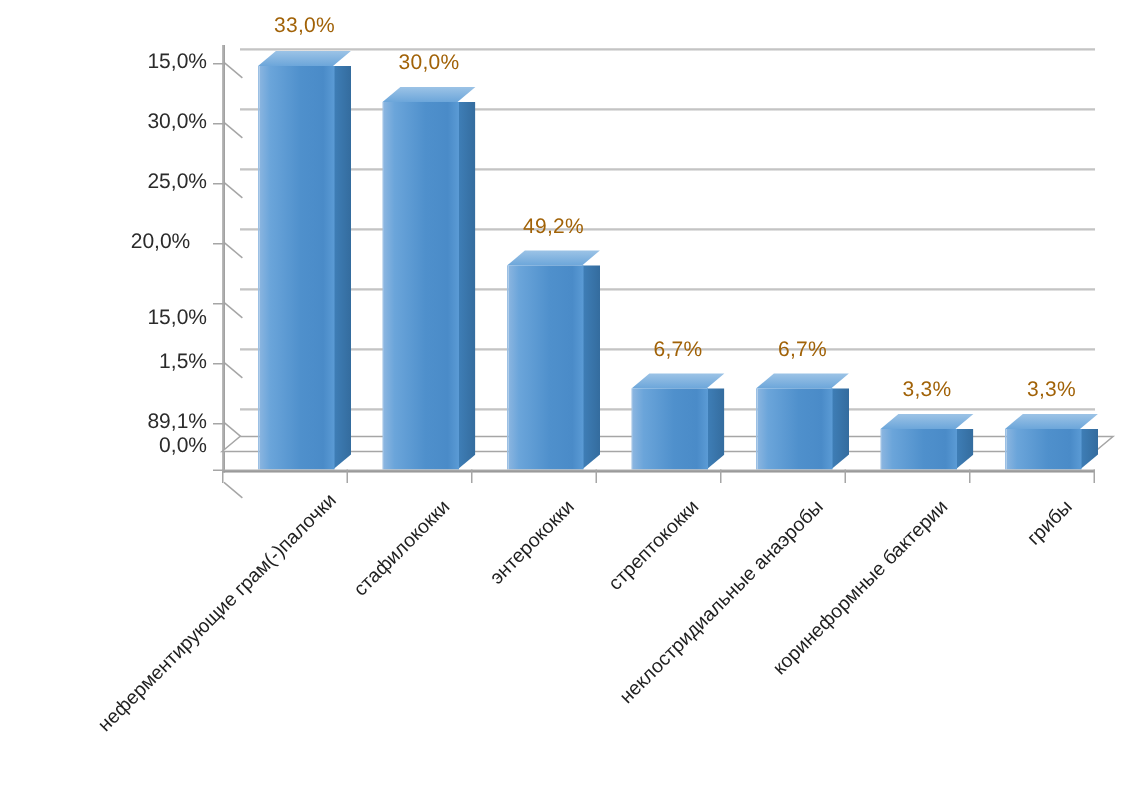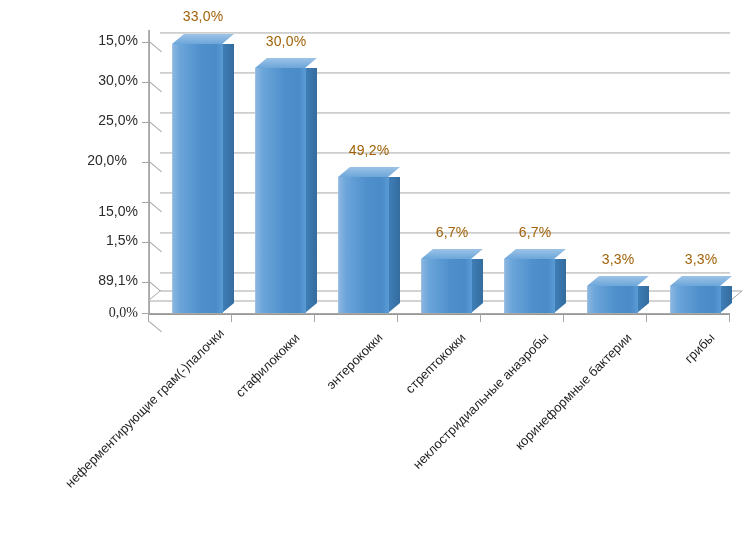--- a/index.html
+++ b/index.html
@@ -116,7 +116,7 @@
     <div class="axis-label" style="top:203px;">15,0%</div>
     <div class="axis-label" style="top:232px;">1,5%</div>
     <div class="axis-label" style="top:272px;">89,1%</div>
-    <div class="axis-label" style="top:305px;font-family:Liberation Serif, serif;">0,0%</div>
+    <div class="axis-label" style="top:288px;">0,0%</div>
   </div>
 
   <div class="floor">

